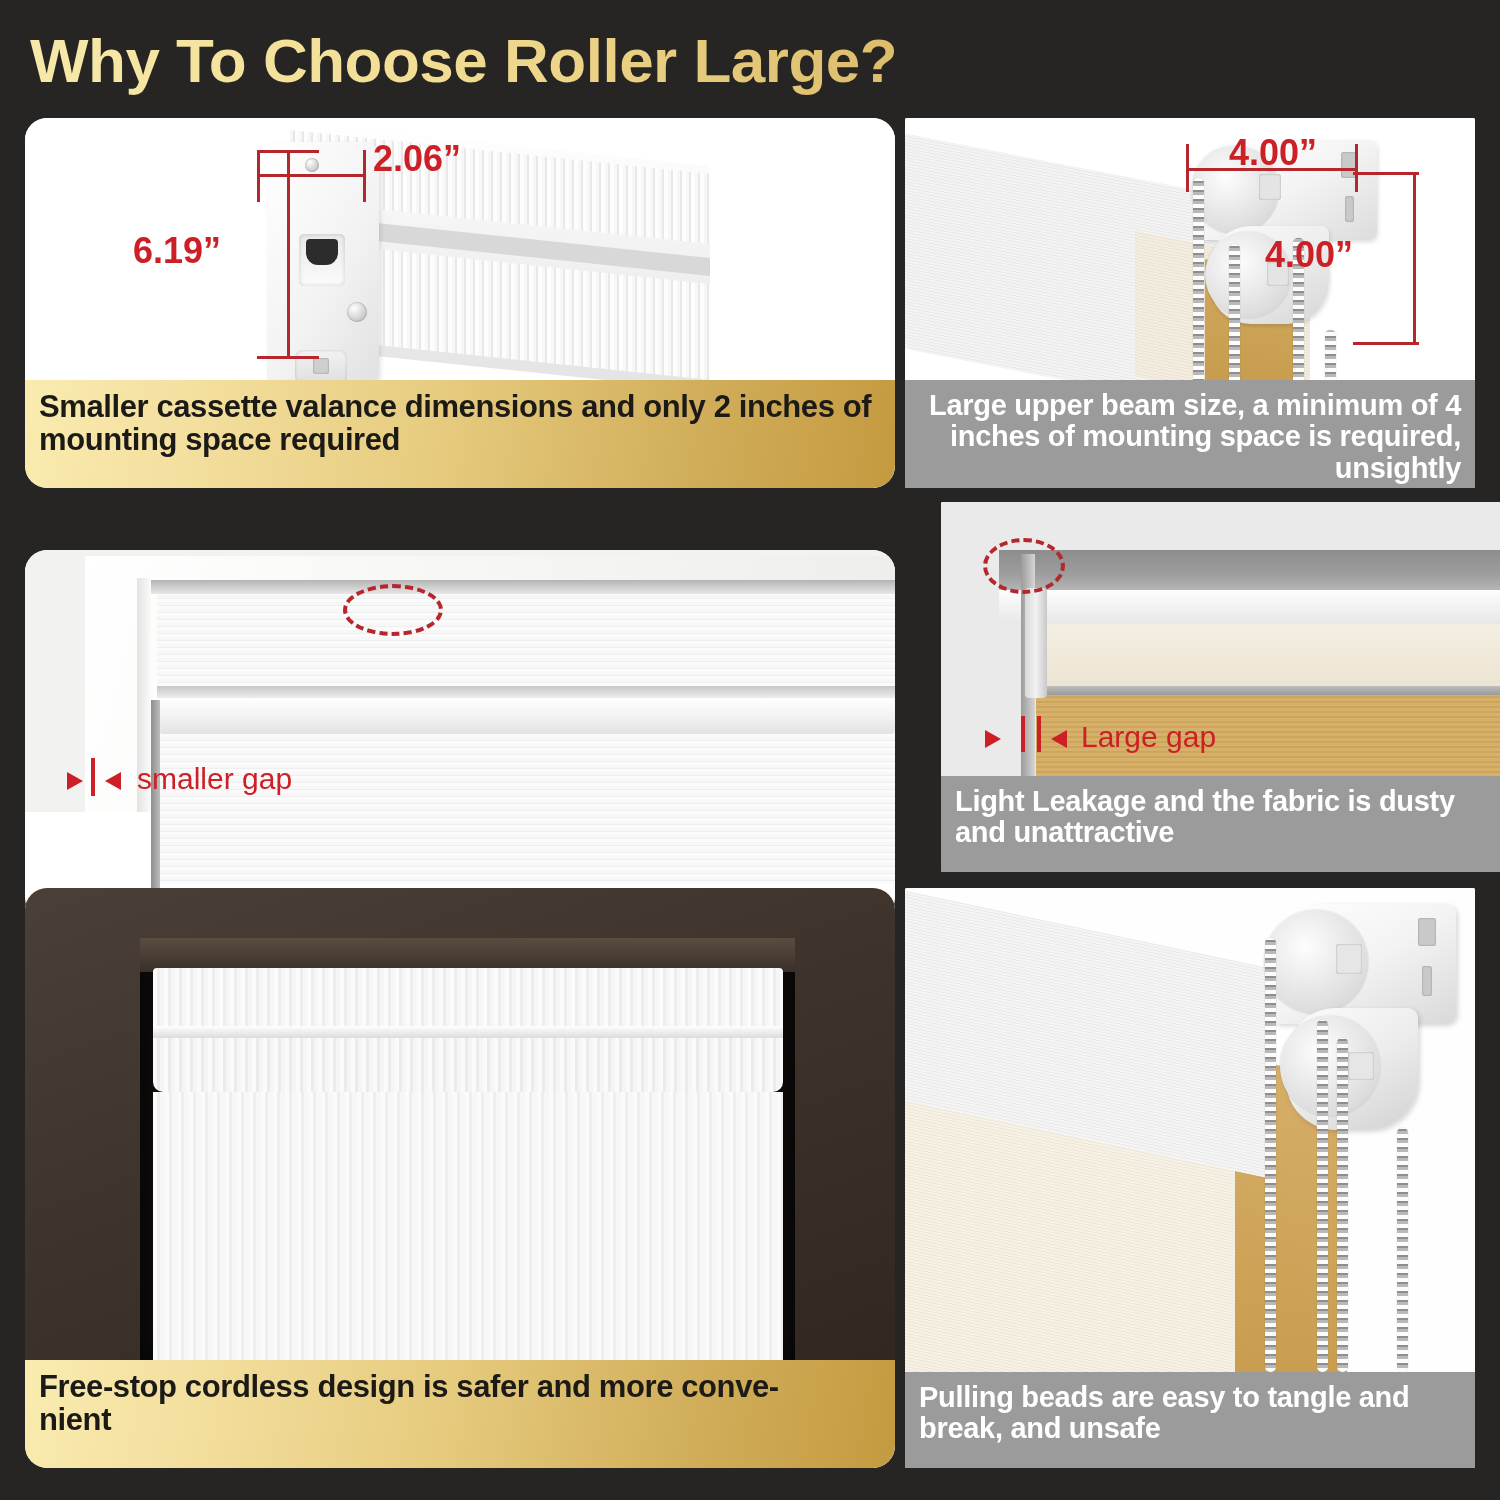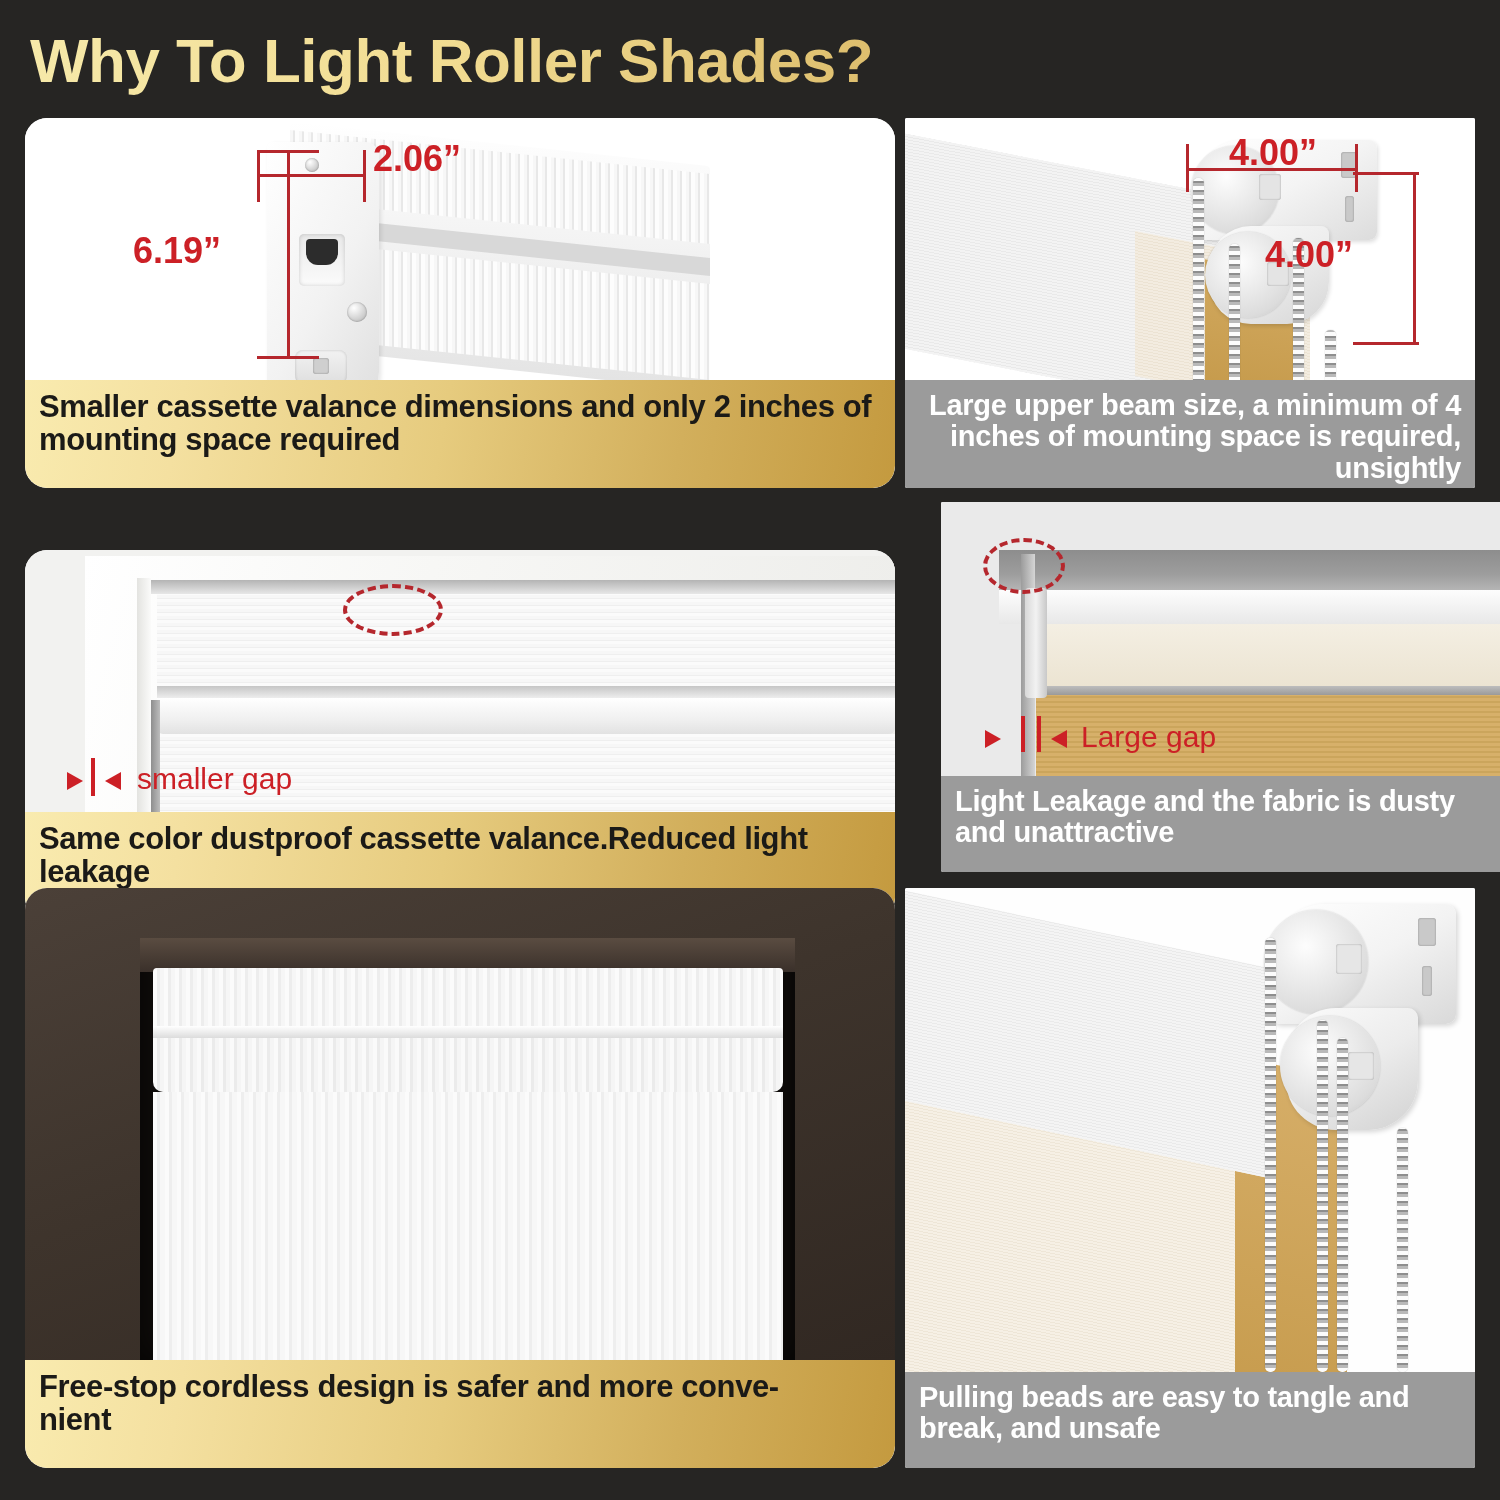--- a/index.html
+++ b/index.html
@@ -395,7 +395,7 @@
 <body>
 
 <div class="title-wrap">
-  <div class="title">Why To Light Roller Shades?</div>
+  <div class="title">Why To Choose Roller Large?</div>
 </div>
 
 <div class="grid">

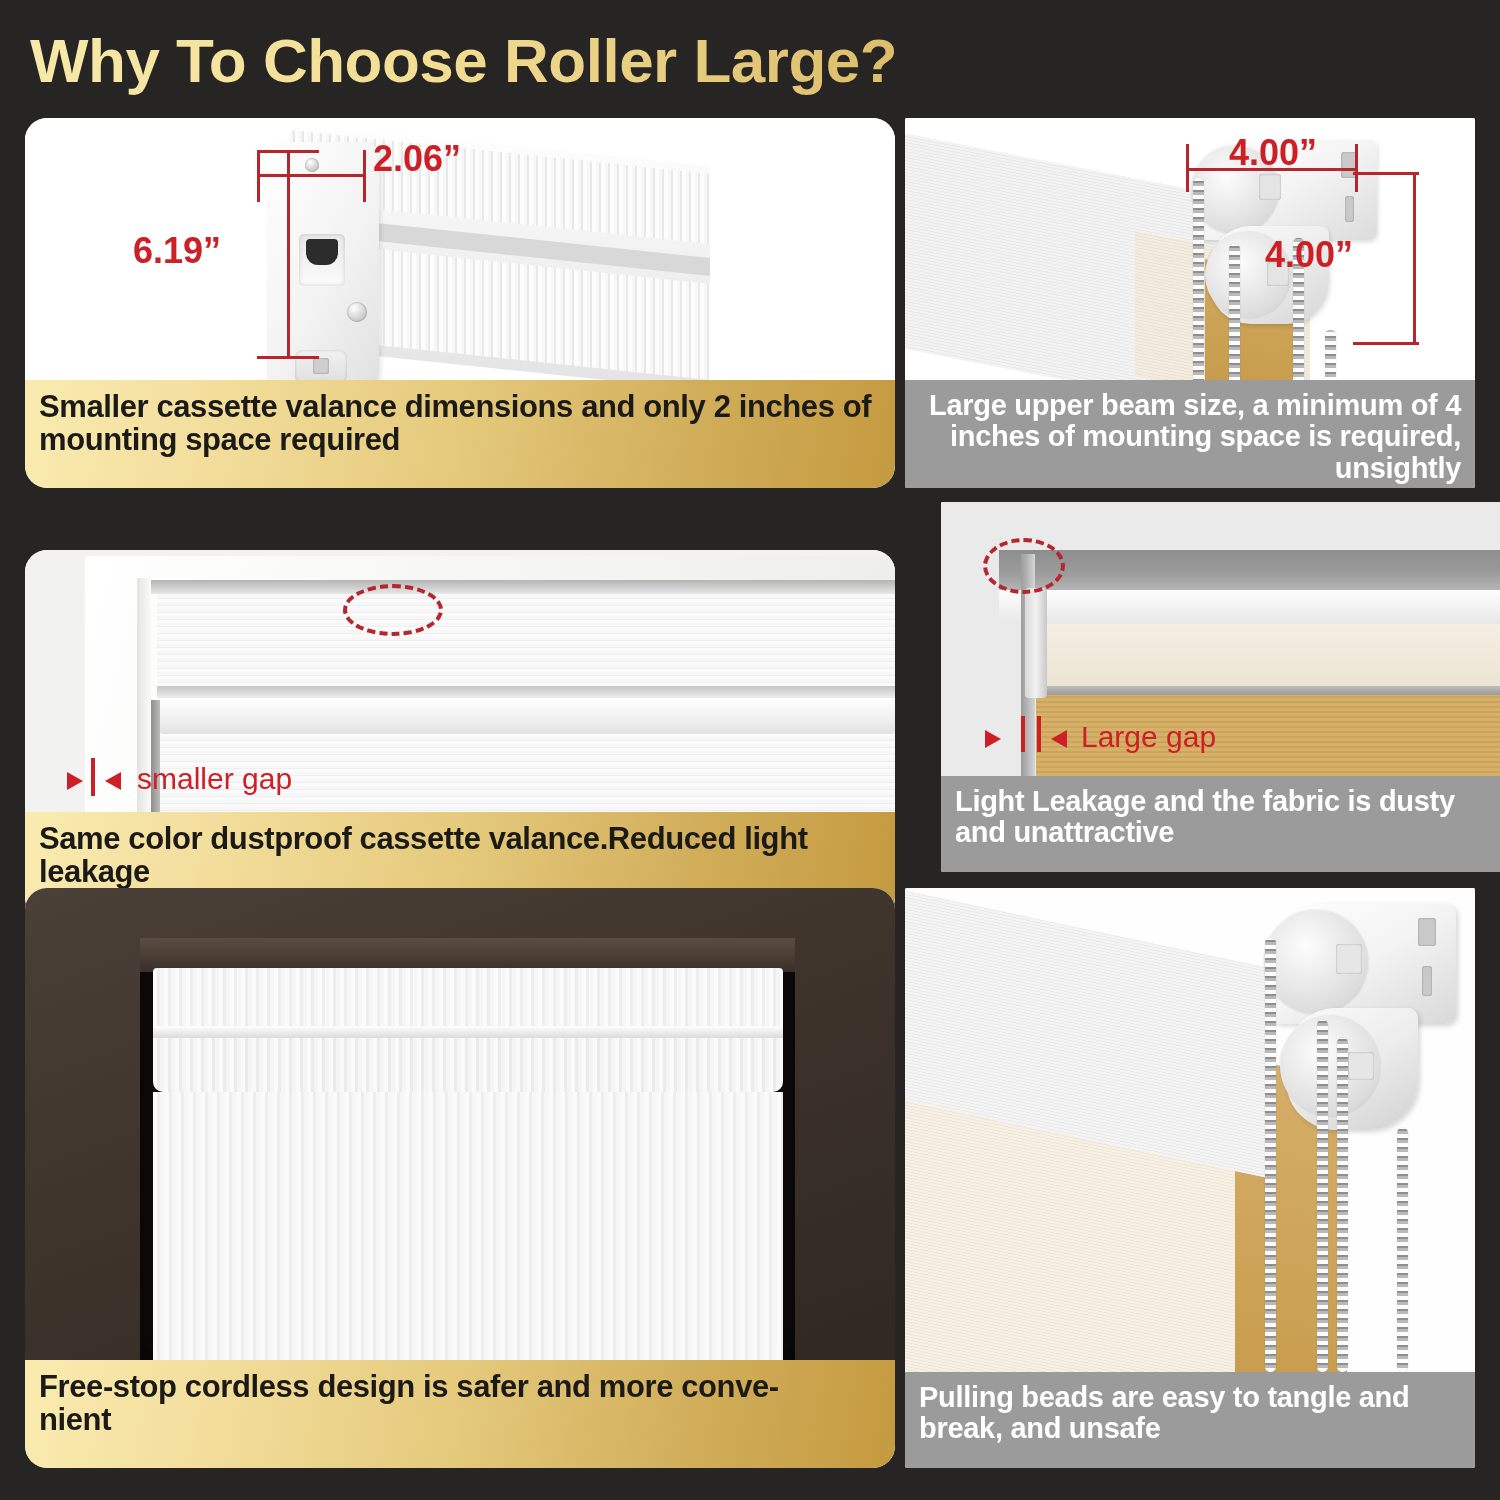--- a/index.html
+++ b/index.html
@@ -485,7 +485,6 @@
       <div class="gap-label" style="left:112px;top:212px;">smaller gap</div>
     </div>
 
-    <div class="caption gold cap-r2l">Same color dustproof cassette valance.Reduced light leakage</div>
   </div>
 
   <div class="panel right p-r2r">

